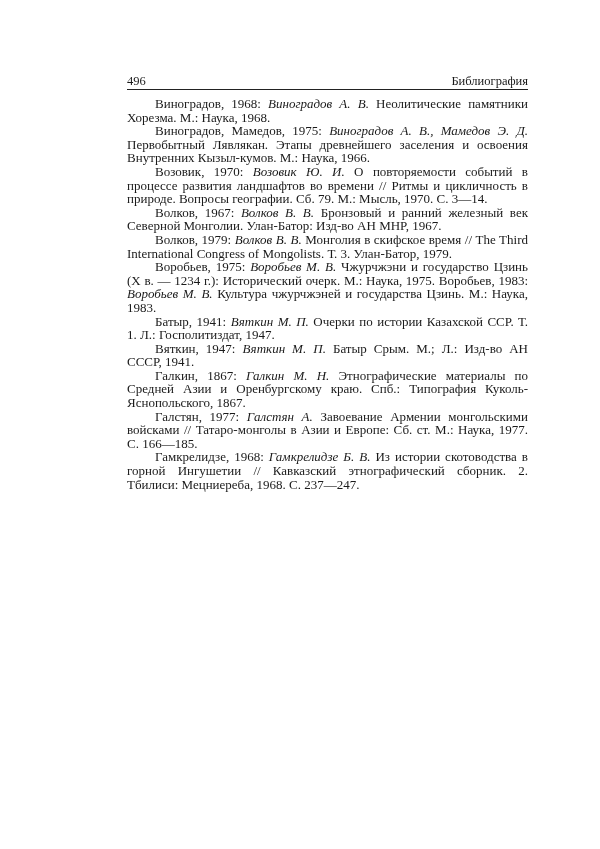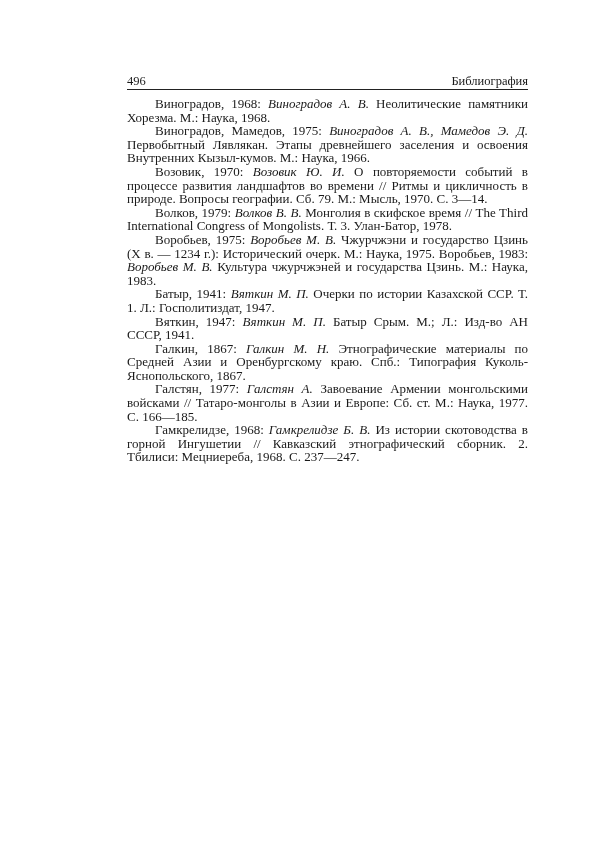--- a/index.html
+++ b/index.html
@@ -58,6 +58,7 @@
     <p class="entry"><span>Виноградов, 1968: </span><i>Виноградов А. В.</i><span> Неолитические памятники Хорезма. М.: Наука, 1968.</span></p>
     <p class="entry"><span>Виноградов, Мамедов, 1975: </span><i>Виноградов А. В., Мамедов Э. Д.</i><span> Первобытный Лявлякан. Этапы древнейшего заселения и освоения Внутренних Кызыл-кумов. М.: Наука, 1966.</span></p>
     <p class="entry"><span>Возовик, 1970: </span><i>Возовик Ю. И.</i><span> О повторяемости событий в процессе развития ландшафтов во времени // Ритмы и цикличность в природе. Вопросы географии. Сб. 79. М.: Мысль, 1970. С. 3—14.</span></p>
+    <p class="entry"><span>Волков, 1967: </span><i>Волков В. В.</i><span> Бронзовый и ранний железный век Северной Монголии. Улан-Батор: Изд-во АН МНР, 1967.</span></p>
     <p class="entry"><span>Волков, 1979: </span><i>Волков В. В.</i><span> Монголия в скифское время // The Third International Congress of Mongolists. Т. 3. Улан-Батор, 1978.</span></p>
     <p class="entry"><span>Воробьев, 1975: </span><i>Воробьев М. В.</i><span> Чжурчжэни и государство Цзинь (X в. — 1234 г.): Исторический очерк. М.: Наука, 1975. Воробьев, 1983: </span><i>Воробьев М. В.</i><span> Культура чжурчжэней и государства Цзинь. М.: Наука, 1983.</span></p>
     <p class="entry"><span>Батыр, 1941: </span><i>Вяткин М. П.</i><span> Очерки по истории Казахской ССР. Т. 1. Л.: Госполитиздат, 1947.</span></p>

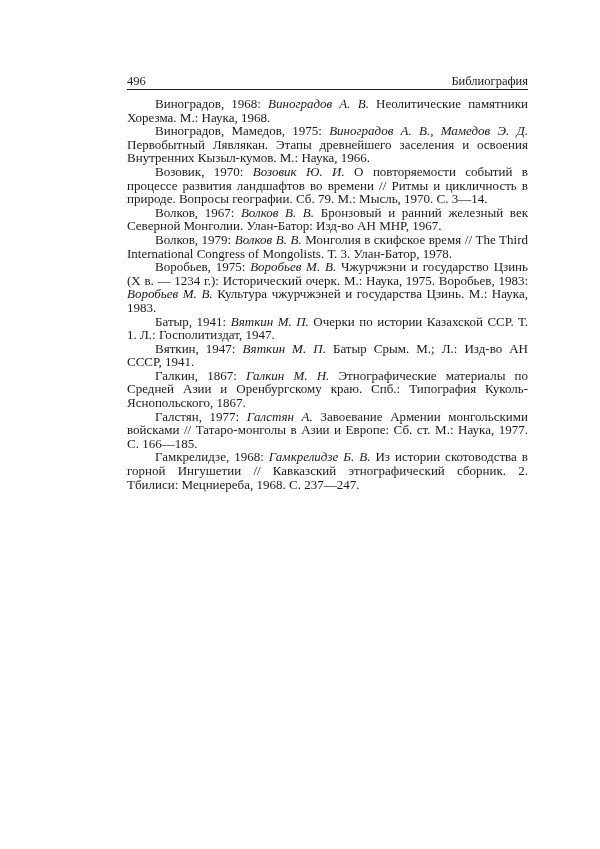--- a/index.html
+++ b/index.html
@@ -59,7 +59,7 @@
     <p class="entry"><span>Виноградов, Мамедов, 1975: </span><i>Виноградов А. В., Мамедов Э. Д.</i><span> Первобытный Лявлякан. Этапы древнейшего заселения и освоения Внутренних Кызыл-кумов. М.: Наука, 1966.</span></p>
     <p class="entry"><span>Возовик, 1970: </span><i>Возовик Ю. И.</i><span> О повторяемости событий в процессе развития ландшафтов во времени // Ритмы и цикличность в природе. Вопросы географии. Сб. 79. М.: Мысль, 1970. С. 3—14.</span></p>
     <p class="entry"><span>Волков, 1967: </span><i>Волков В. В.</i><span> Бронзовый и ранний железный век Северной Монголии. Улан-Батор: Изд-во АН МНР, 1967.</span></p>
-    <p class="entry"><span>Волков, 1979: </span><i>Волков В. В.</i><span> Монголия в скифское время // The Third International Congress of Mongolists. Т. 3. Улан-Батор, 1978.</span></p>
+    <p class="entry"><span>Волков, 1979: </span><i>Волков В. В.</i><span> Монголия в скифское время // The Third International Congress of Mongolists. Т. 3. Улан-Батор, 1979.</span></p>
     <p class="entry"><span>Воробьев, 1975: </span><i>Воробьев М. В.</i><span> Чжурчжэни и государство Цзинь (X в. — 1234 г.): Исторический очерк. М.: Наука, 1975. Воробьев, 1983: </span><i>Воробьев М. В.</i><span> Культура чжурчжэней и государства Цзинь. М.: Наука, 1983.</span></p>
     <p class="entry"><span>Батыр, 1941: </span><i>Вяткин М. П.</i><span> Очерки по истории Казахской ССР. Т. 1. Л.: Госполитиздат, 1947.</span></p>
     <p class="entry"><span>Вяткин, 1947: </span><i>Вяткин М. П.</i><span> Батыр Срым. М.; Л.: Изд-во АН СССР, 1941.</span></p>

